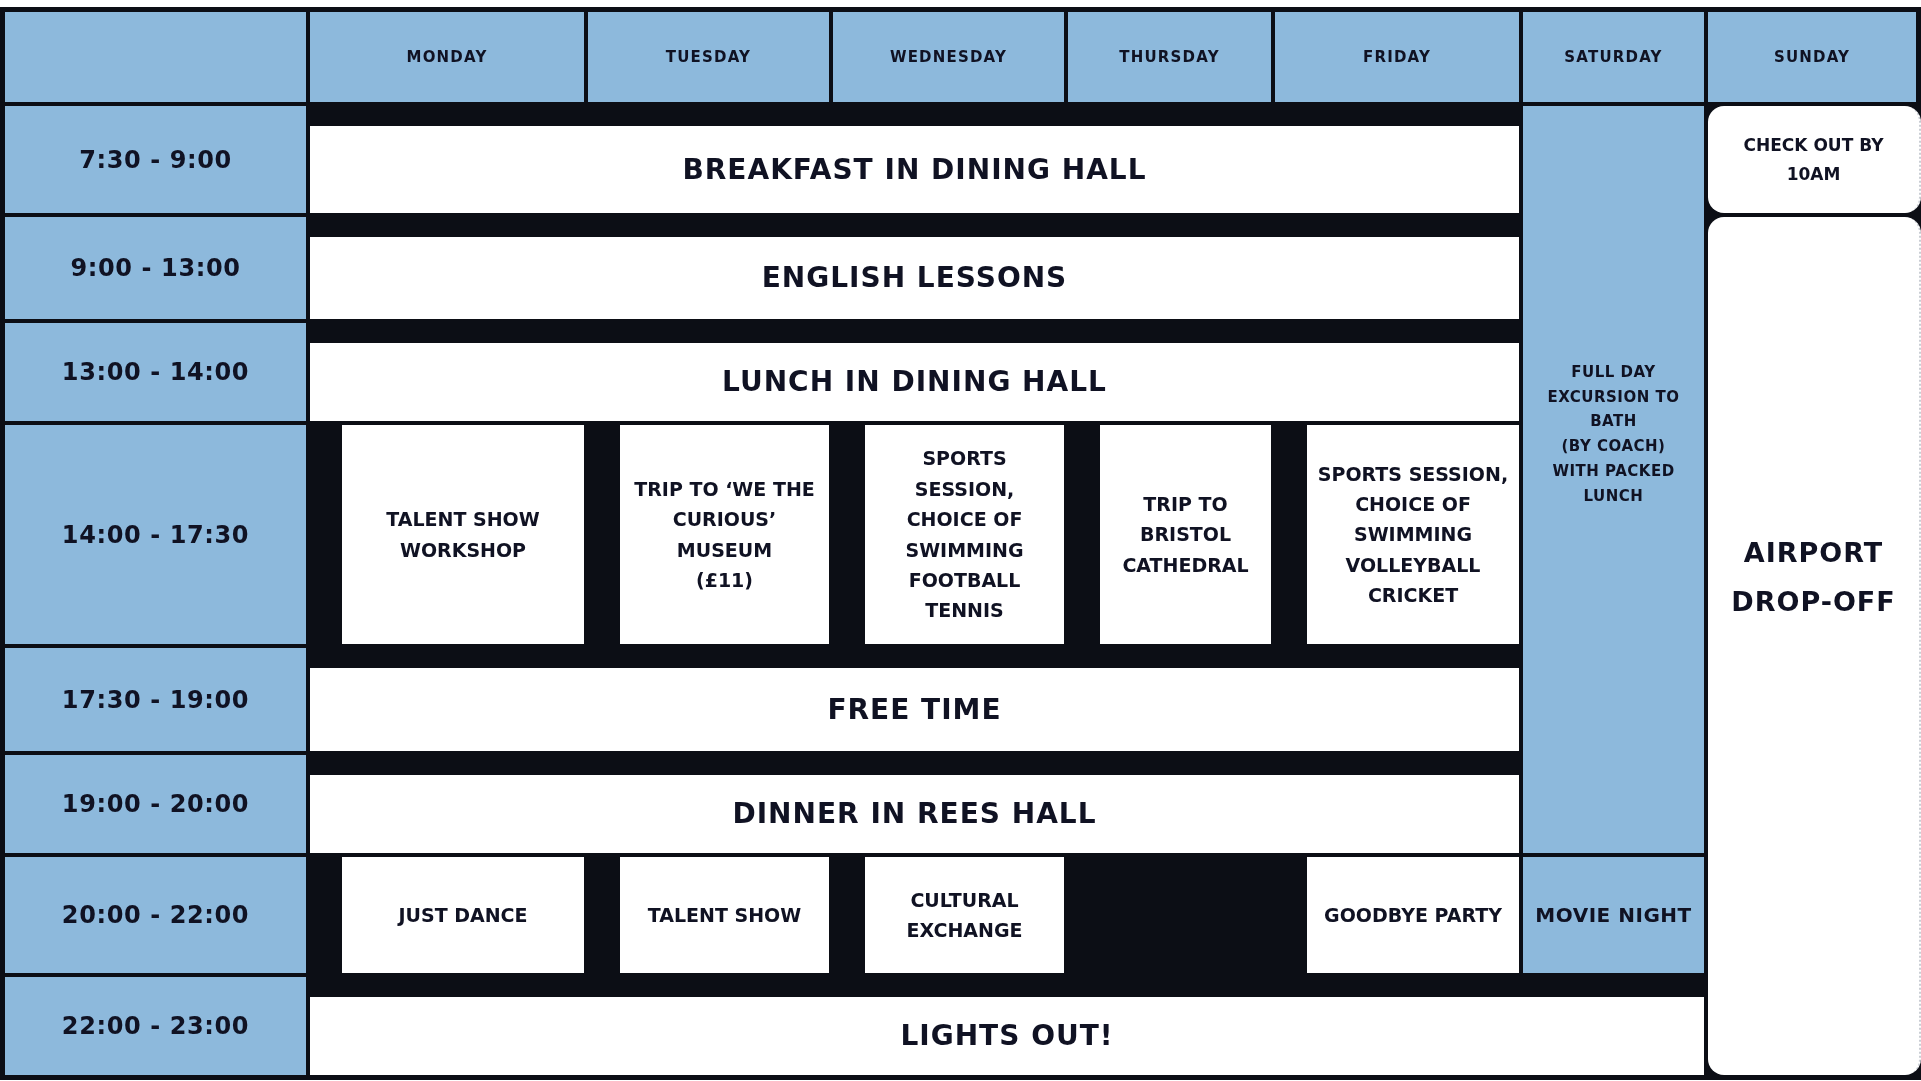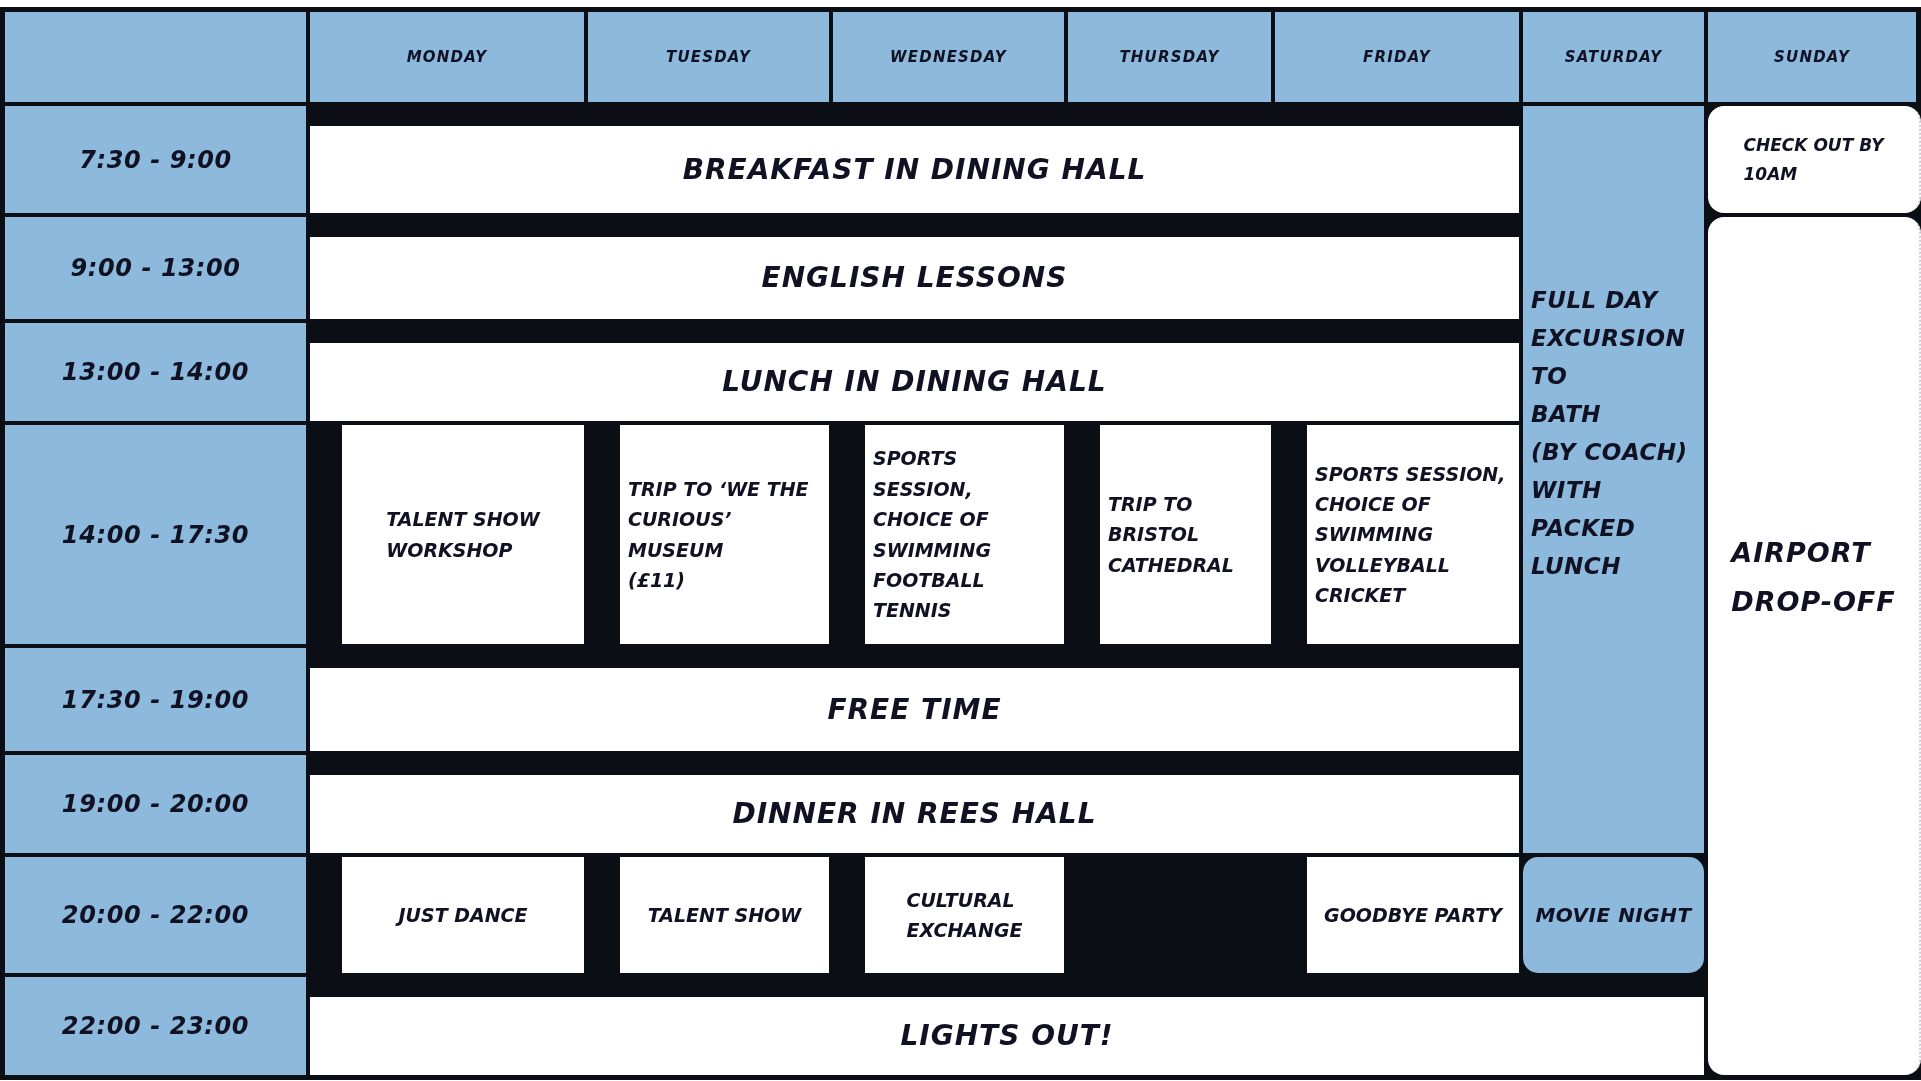--- a/index.html
+++ b/index.html
@@ -29,11 +29,10 @@
   .cell{
     background:#ffffff;
     display:flex;align-items:center;justify-content:center;
-    white-space:pre-line;
+    text-align:center;white-space:pre-line;
     font-weight:700;
     padding:4px 8px;
     line-height:1.5;
-    font-style:italic;
   }
   .blue{background:var(--cell-blue);}
   

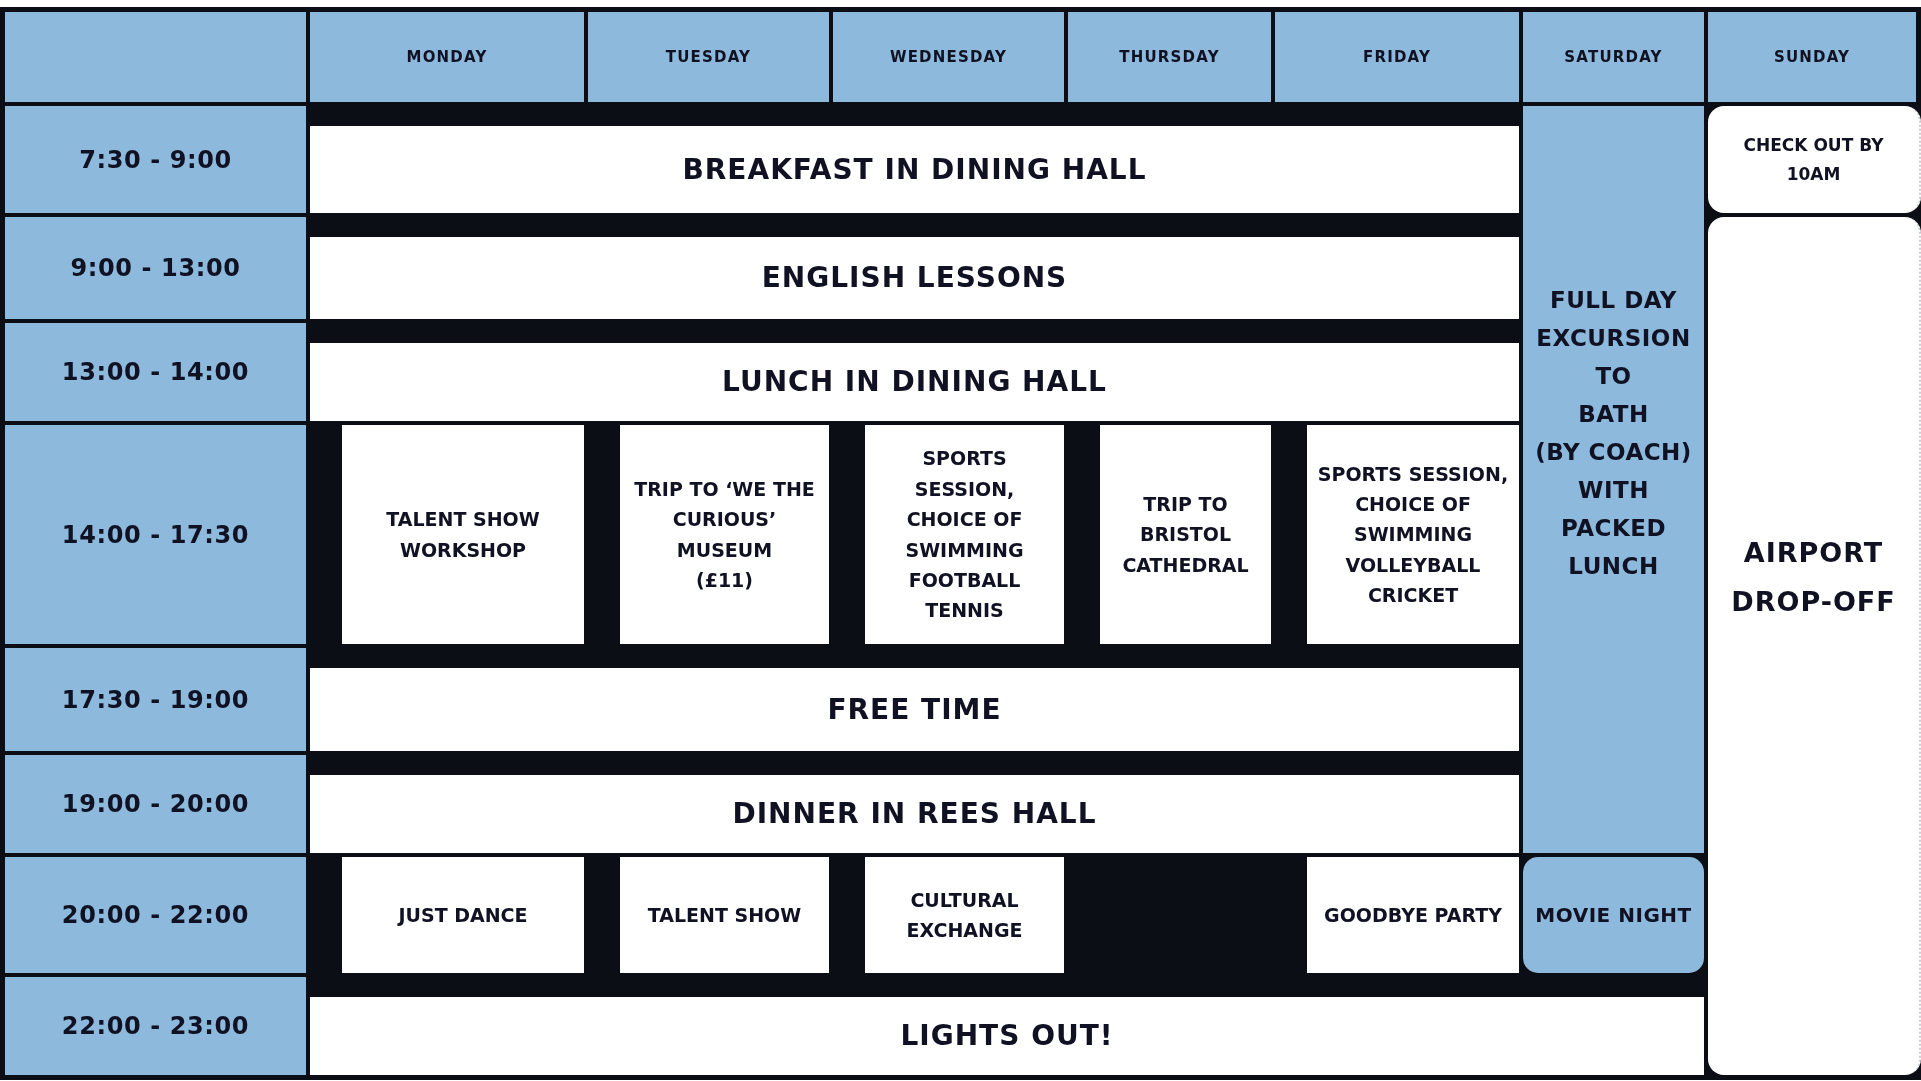--- a/index.html
+++ b/index.html
@@ -49,7 +49,7 @@
   .time{font-size:24px;letter-spacing:.6px;}
   .big{font-size:28px;letter-spacing:1px;margin-top:20px;}
   .act{font-size:19px;line-height:1.6;margin-left:32px;}
-  .excursion{font-size:23px;line-height:1.65;letter-spacing:.5px;padding-bottom:95px;}
+  .excursion{font-size:15px;line-height:1.65;letter-spacing:.5px;padding-bottom:95px;}
   .checkout{font-size:17px;line-height:1.65;}
   .airport{font-size:27px;line-height:1.8;letter-spacing:1px;padding-bottom:140px;}
   .movie{font-size:20px;letter-spacing:.5px;border-radius:15px;}

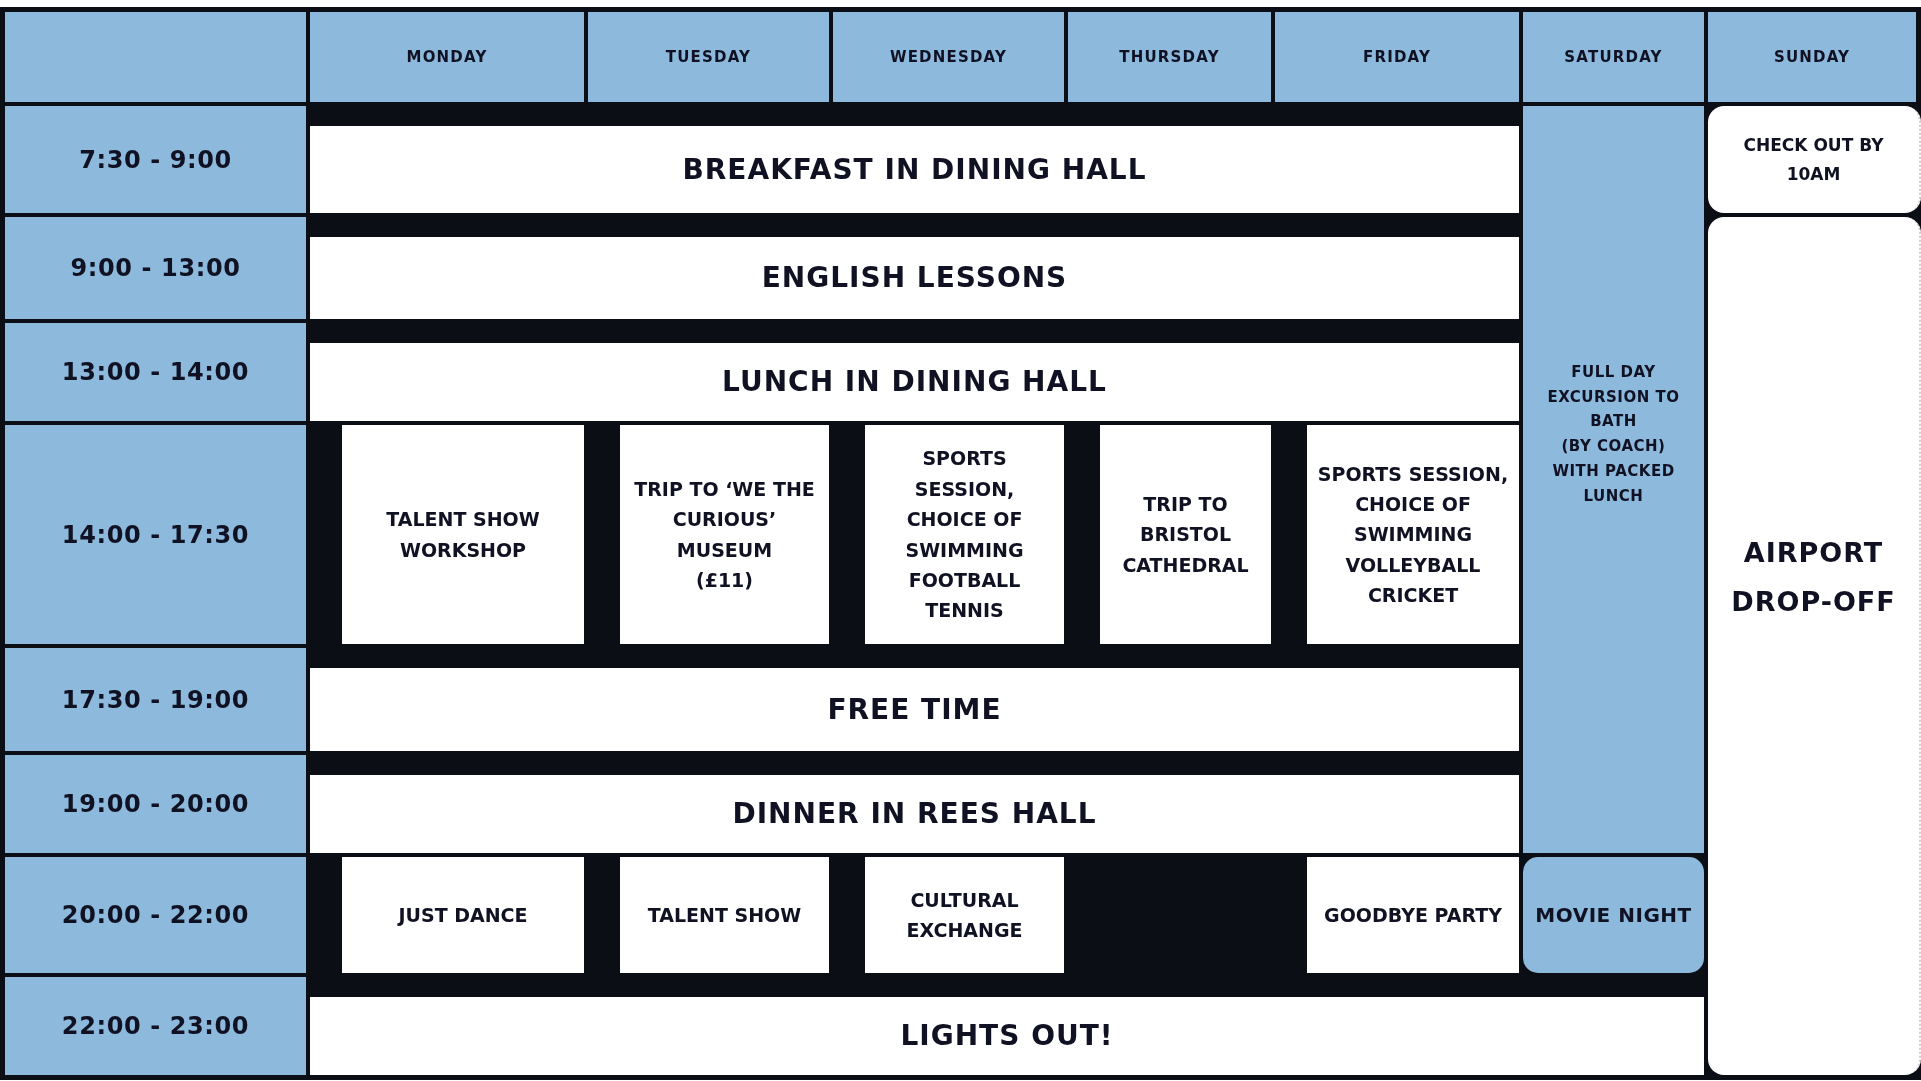--- a/index.html
+++ b/index.html
@@ -52,7 +52,7 @@
   .excursion{font-size:15px;line-height:1.65;letter-spacing:.5px;padding-bottom:95px;}
   .checkout{font-size:17px;line-height:1.65;}
   .airport{font-size:27px;line-height:1.8;letter-spacing:1px;padding-bottom:140px;}
-  .movie{font-size:20px;letter-spacing:.5px;border-radius:15px;}
+  .movie{font-size:20px;letter-spacing:.5px;}
   
   .edge-dotted{border-right:2px dotted var(--dotted-edge);border-radius:16px;}
   .edge-solid{border-right:5px solid var(--border-dark);}

